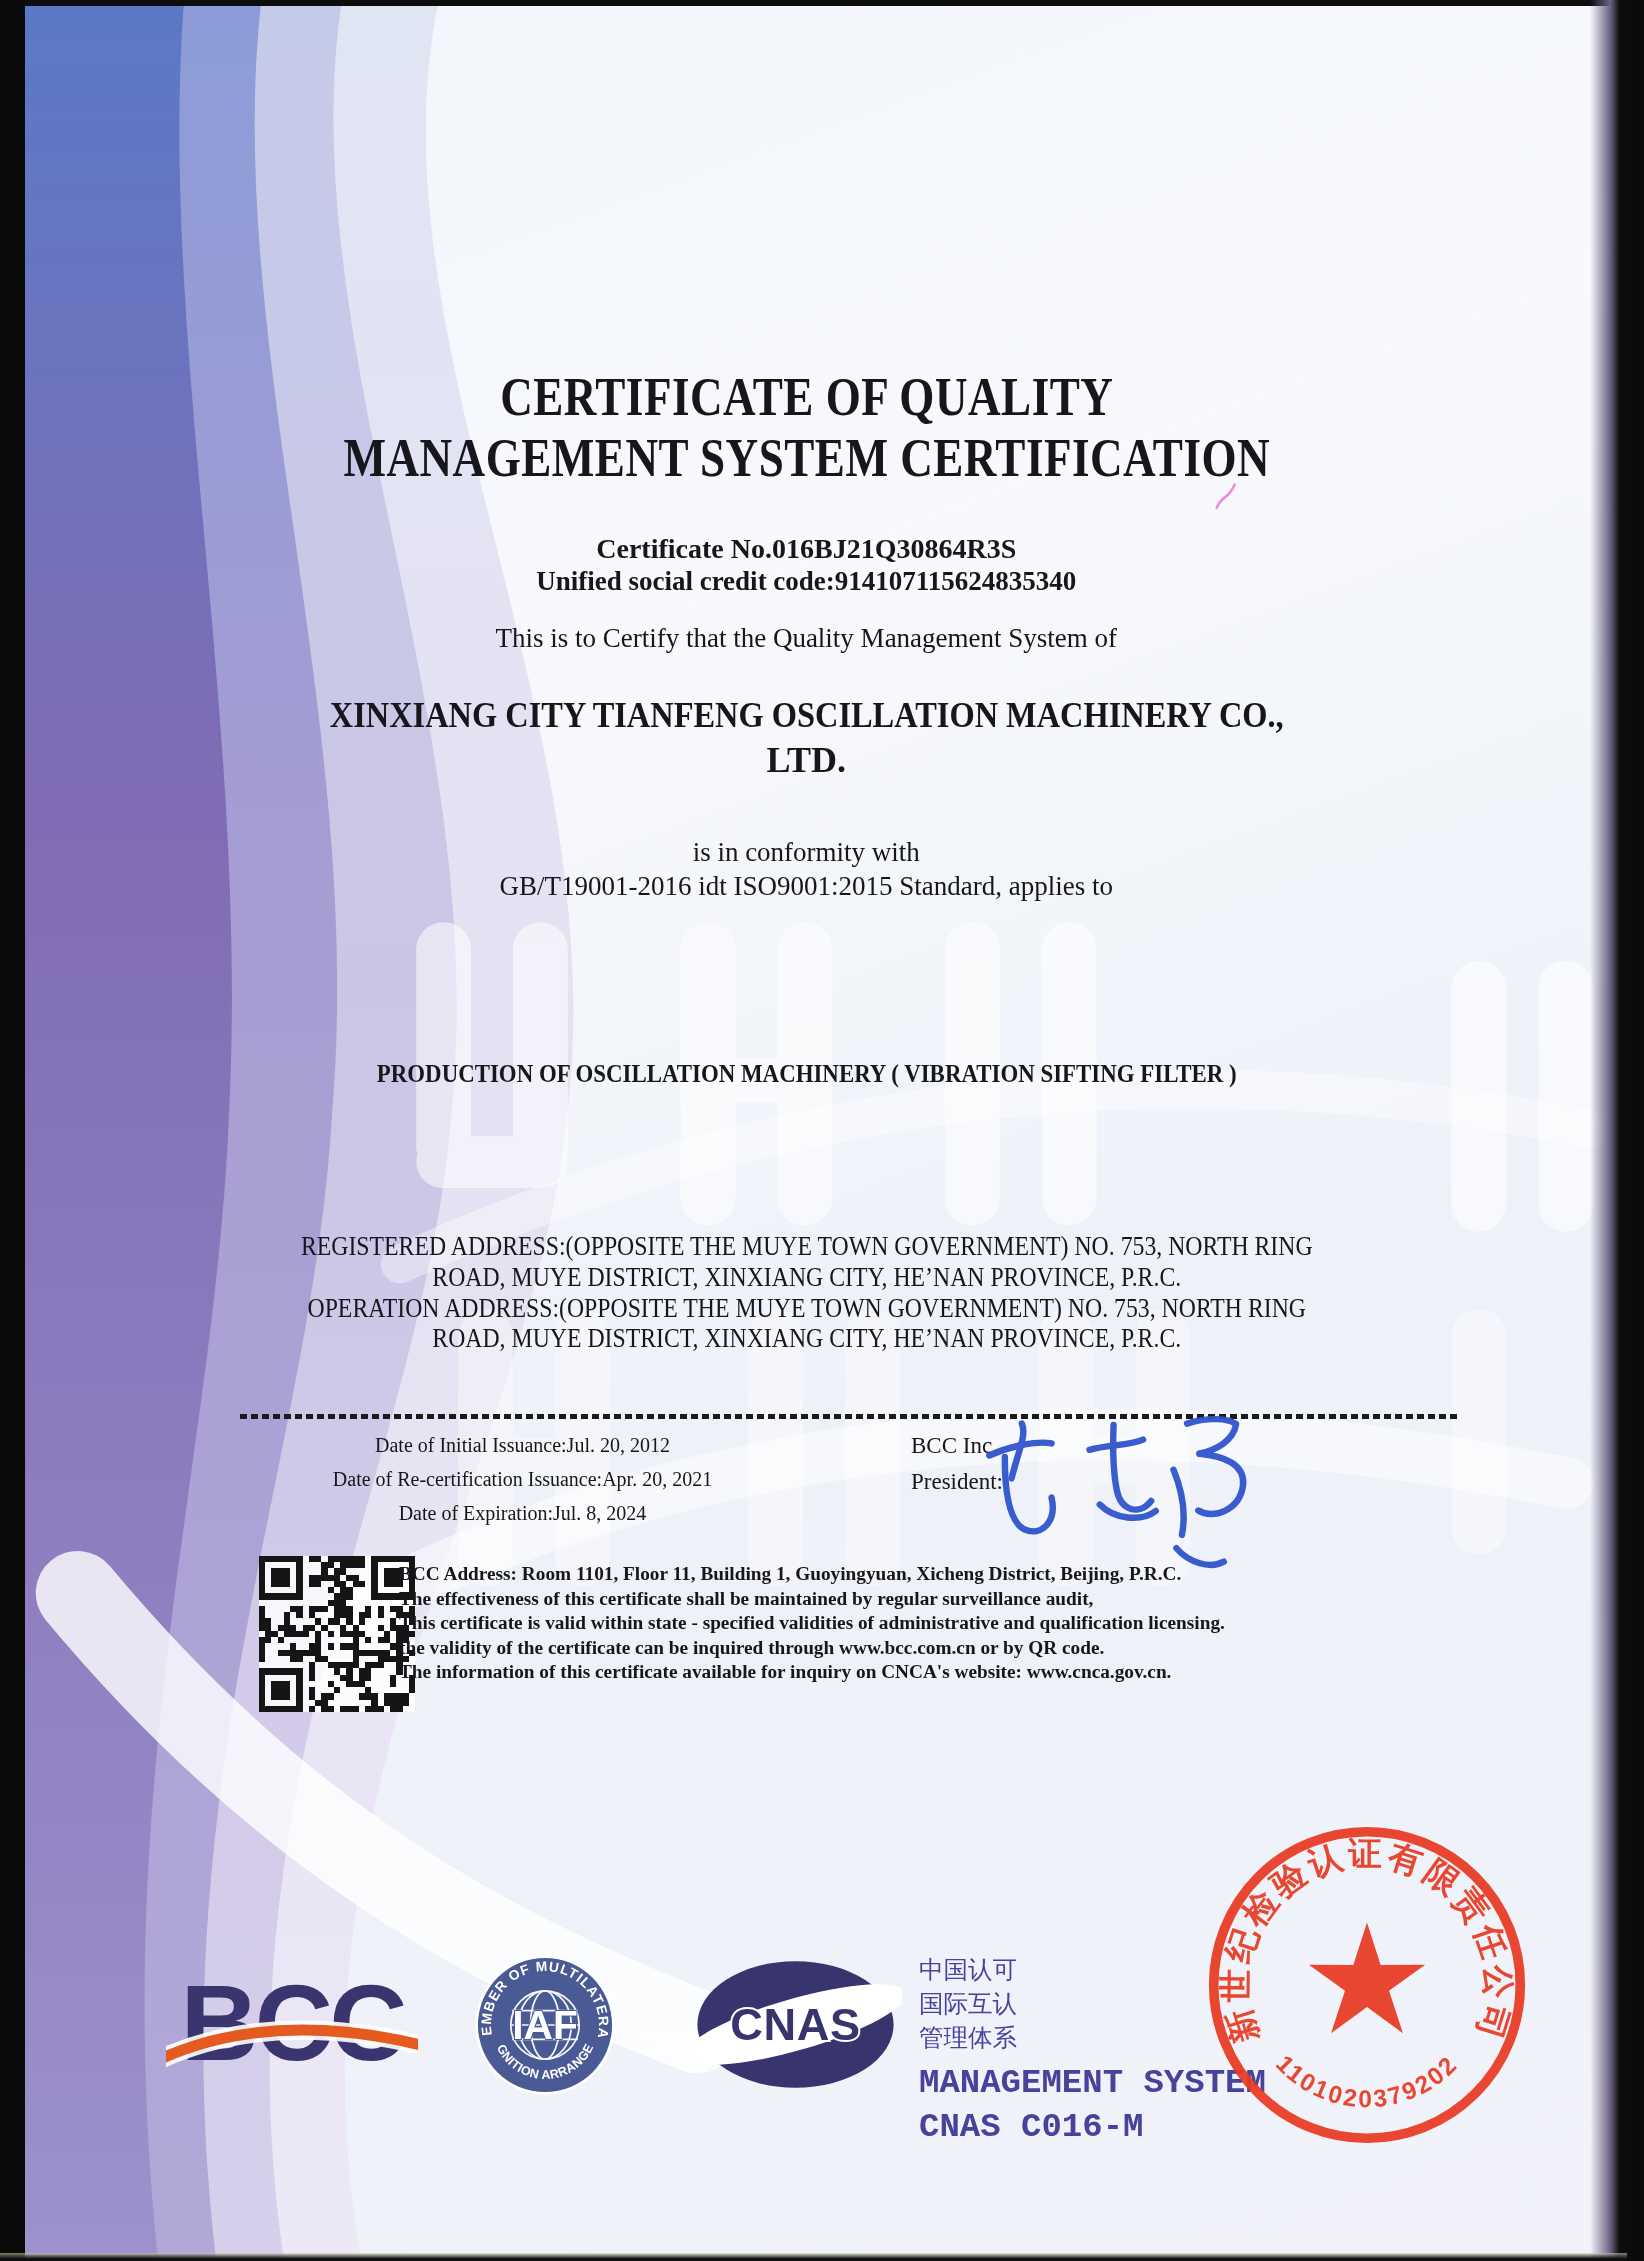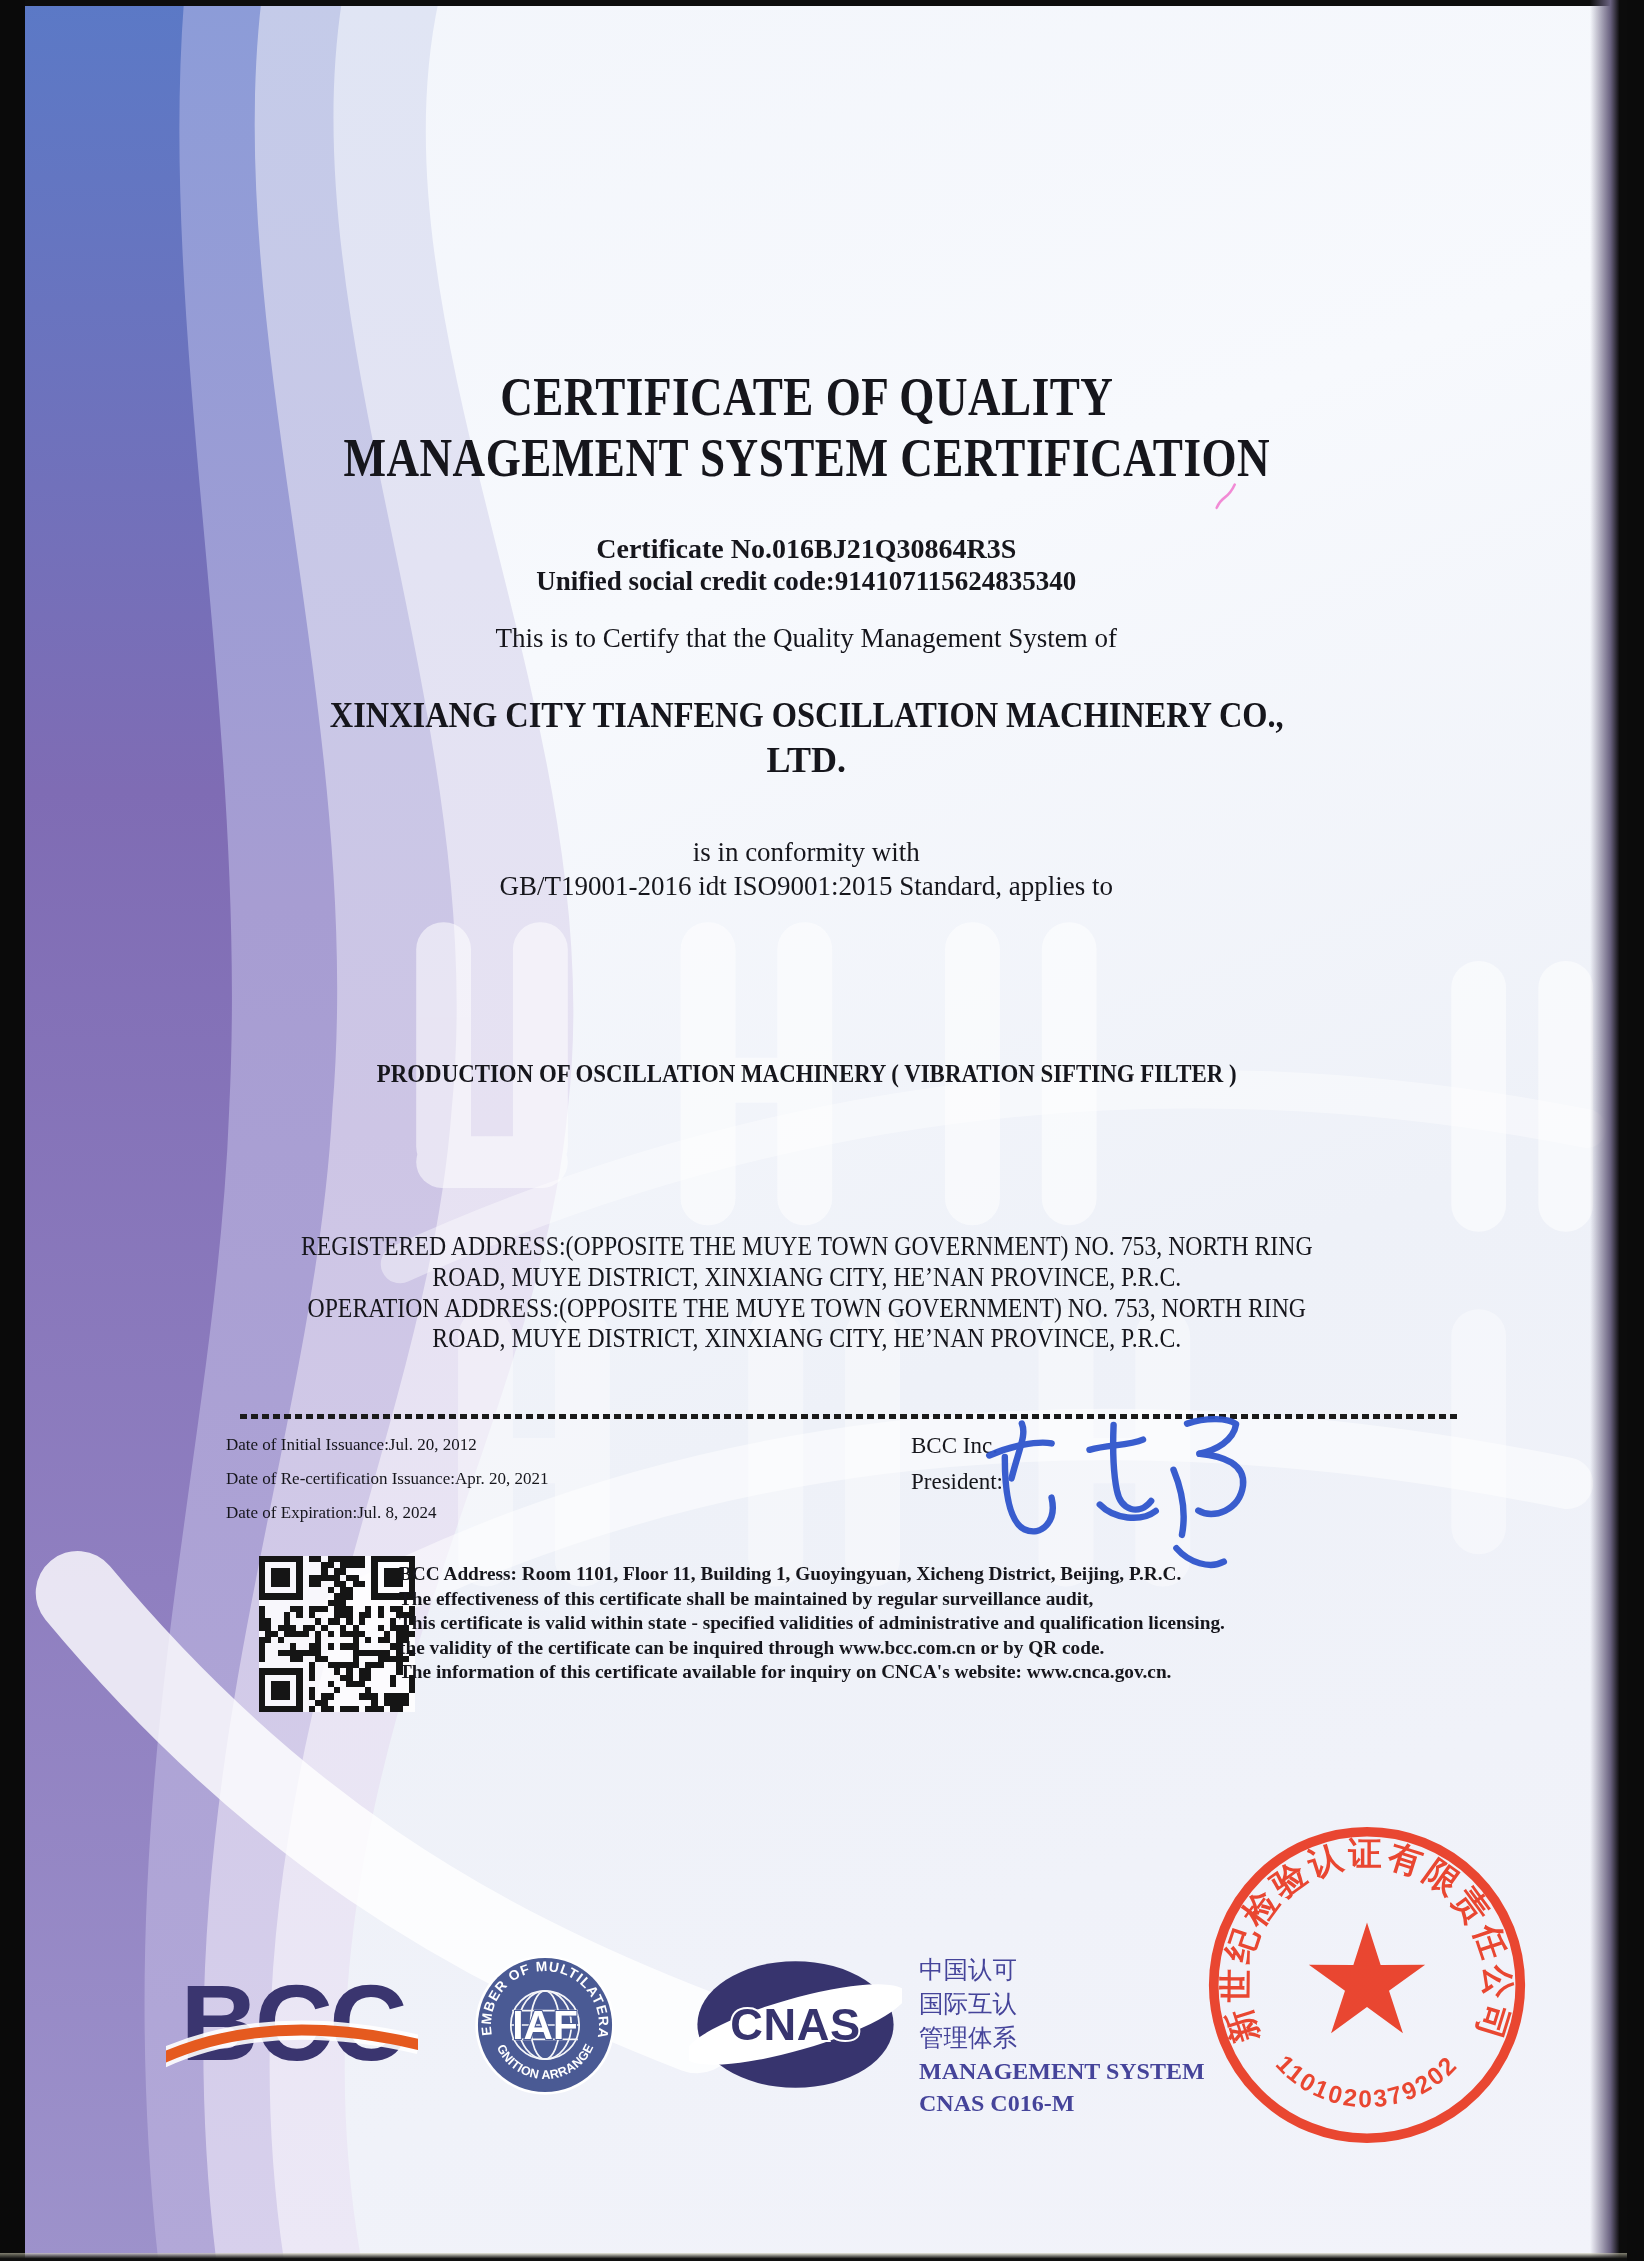--- a/index.html
+++ b/index.html
@@ -15,7 +15,7 @@
   .company{font-size:36px;font-weight:bold;white-space:nowrap;}
   .scope{font-size:26px;font-weight:bold;white-space:nowrap;}
   .addr{font-size:27px;white-space:nowrap;}
-  .dates{font-size:17px;line-height:34px;text-align:left;}
+  .dates{font-size:20px;line-height:34px;text-align:center;}
   .fineprint{font-size:19.3px;line-height:24.5px;white-space:nowrap;}
   .issuer{font-size:23px;line-height:36px;}
   .dashline{height:4.5px;background:repeating-linear-gradient(90deg,#1b1b1b 0 7px,rgba(0,0,0,0) 7px 11px);}

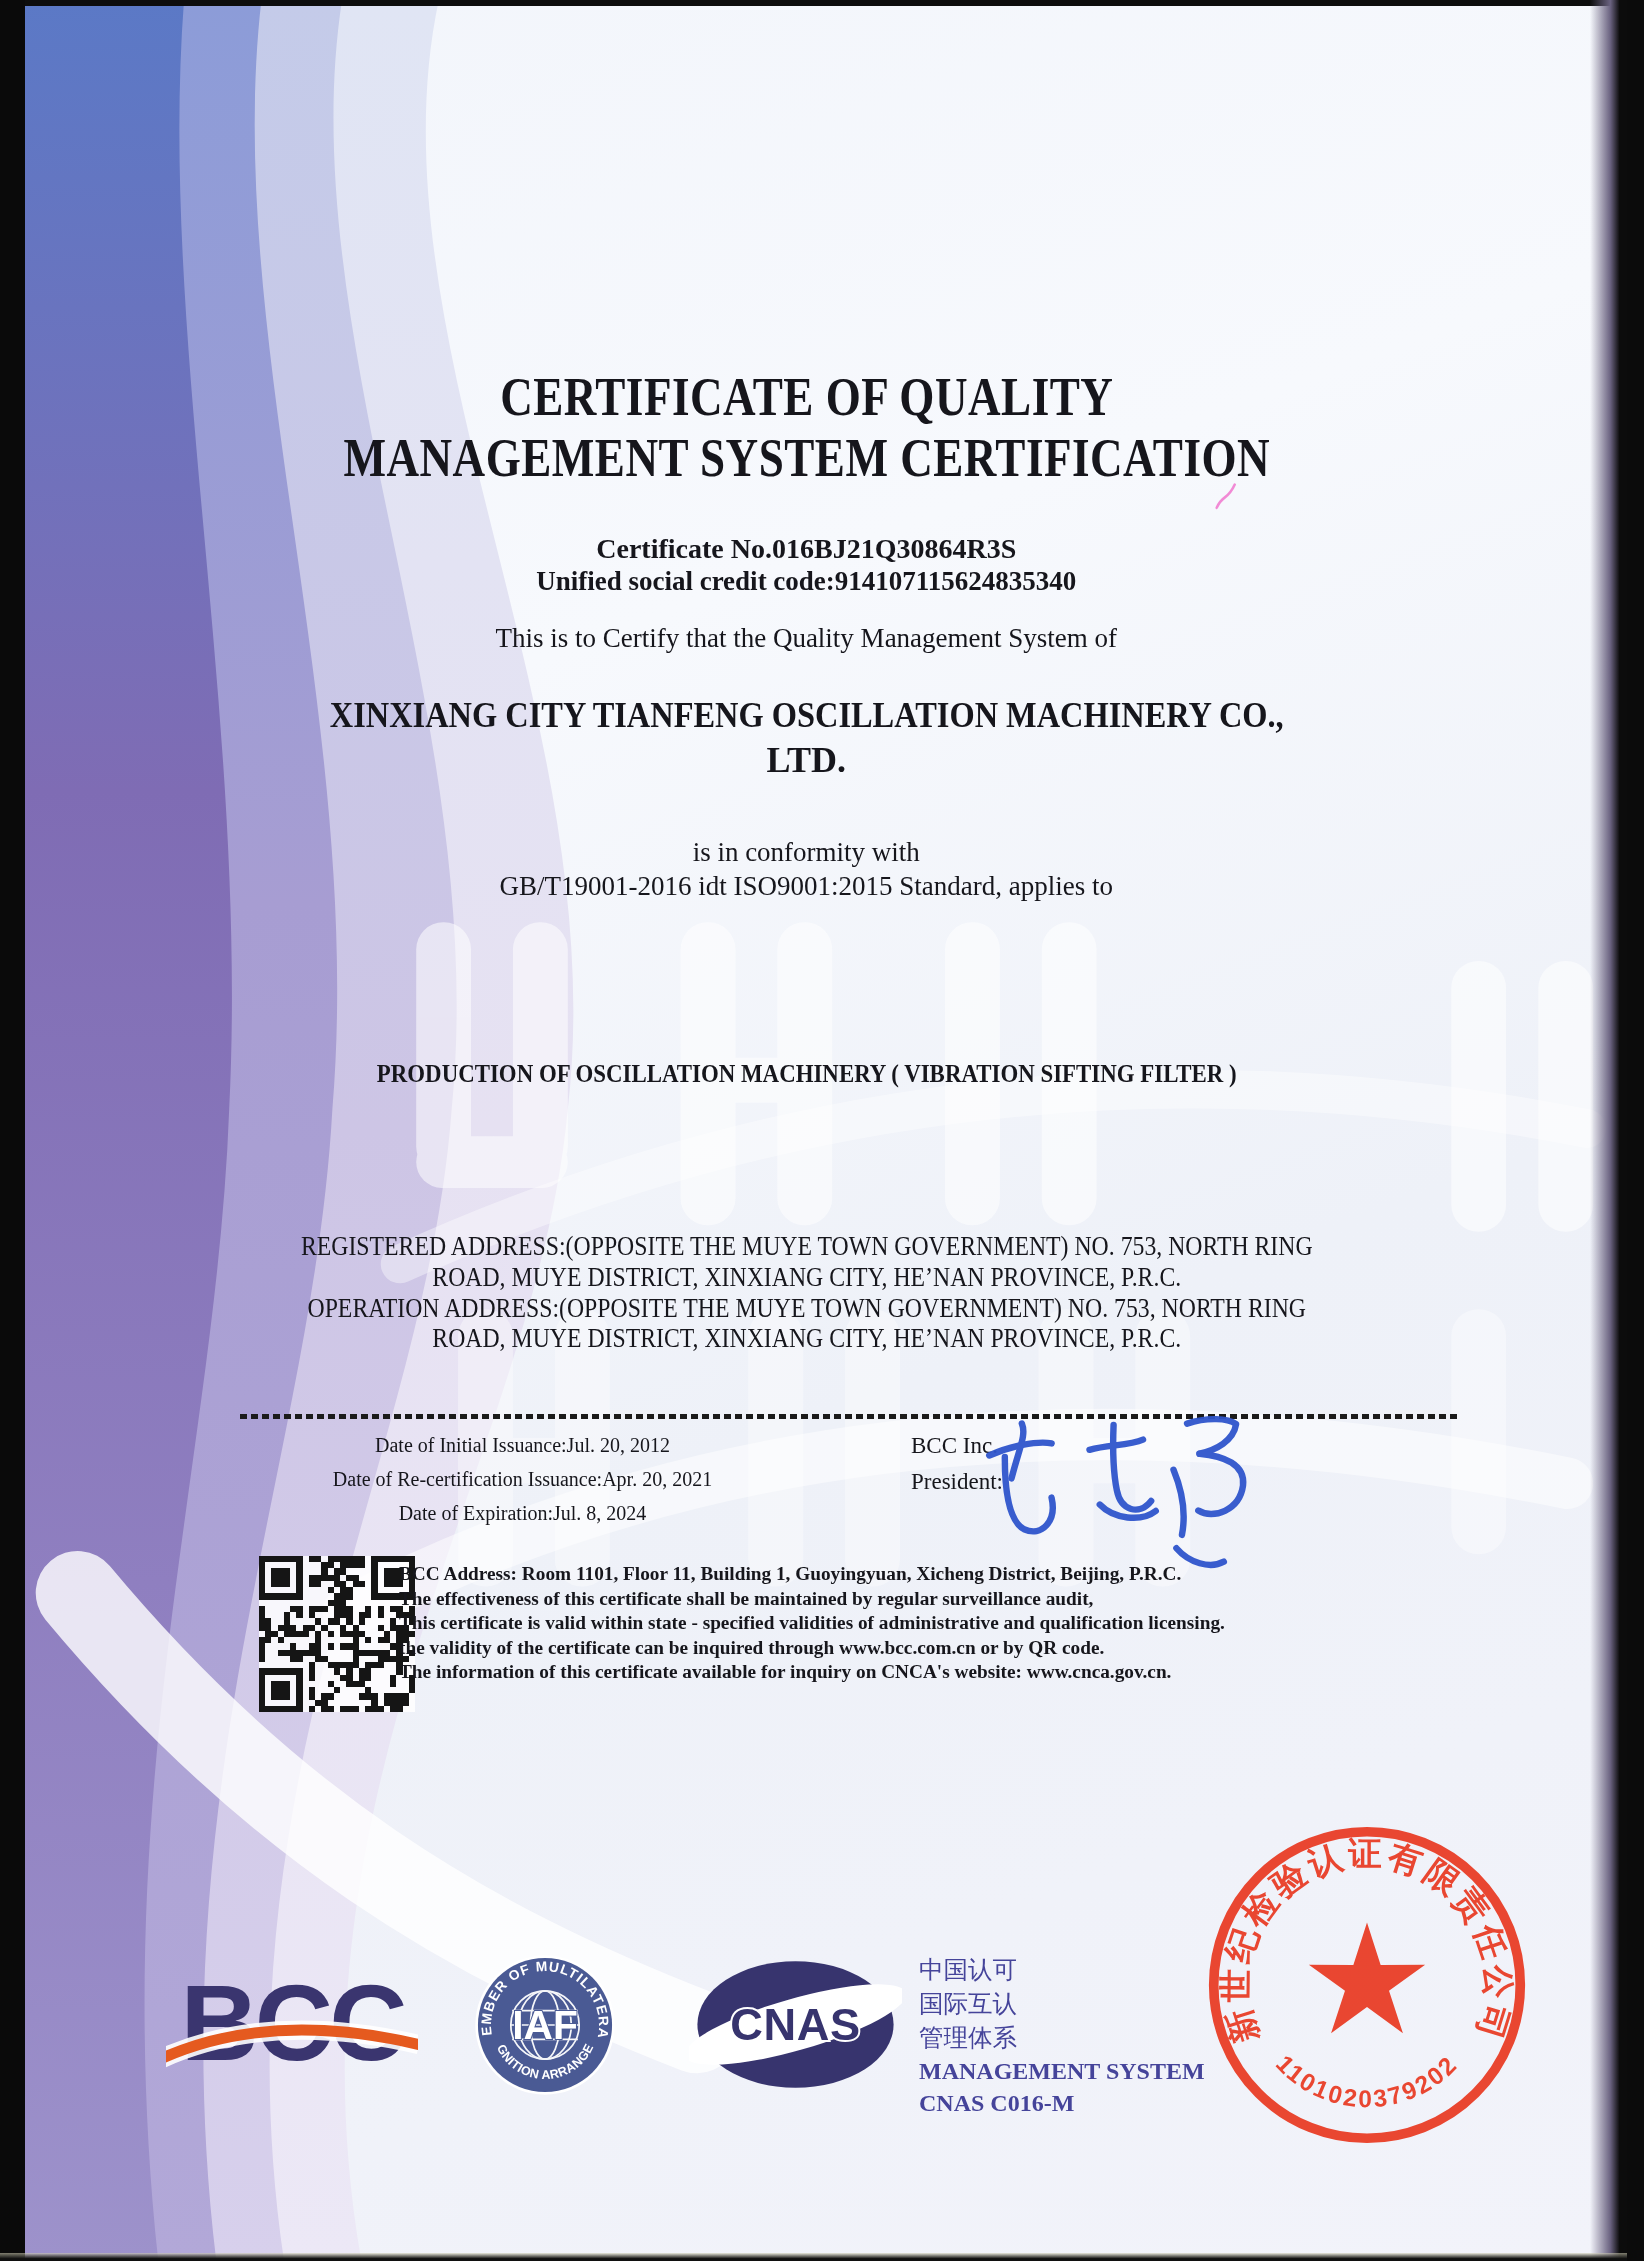--- a/index.html
+++ b/index.html
@@ -20,7 +20,7 @@
   .issuer{font-size:23px;line-height:36px;}
   .dashline{height:4.5px;background:repeating-linear-gradient(90deg,#1b1b1b 0 7px,rgba(0,0,0,0) 7px 11px);}
   .cjk{font-size:24.5px;line-height:34px;color:#45449a;font-family:"Liberation Sans","DejaVu Sans",sans-serif;}
-  .mgmt{font-size:24px;font-weight:bold;color:#45449a;font-family:Liberation Serif, serif;line-height:32px;}
+  .mgmt{font-size:34px;font-weight:bold;color:#45449a;font-family:Liberation Mono, monospace;line-height:32px;margin-top:12px;}
   
   .edge-left{left:0;top:0;width:24.5px;height:2261px;background:#0a0a0a;}
   .edge-top{left:0;top:0;width:1645px;height:6.4px;background:#0d0d0d;}

